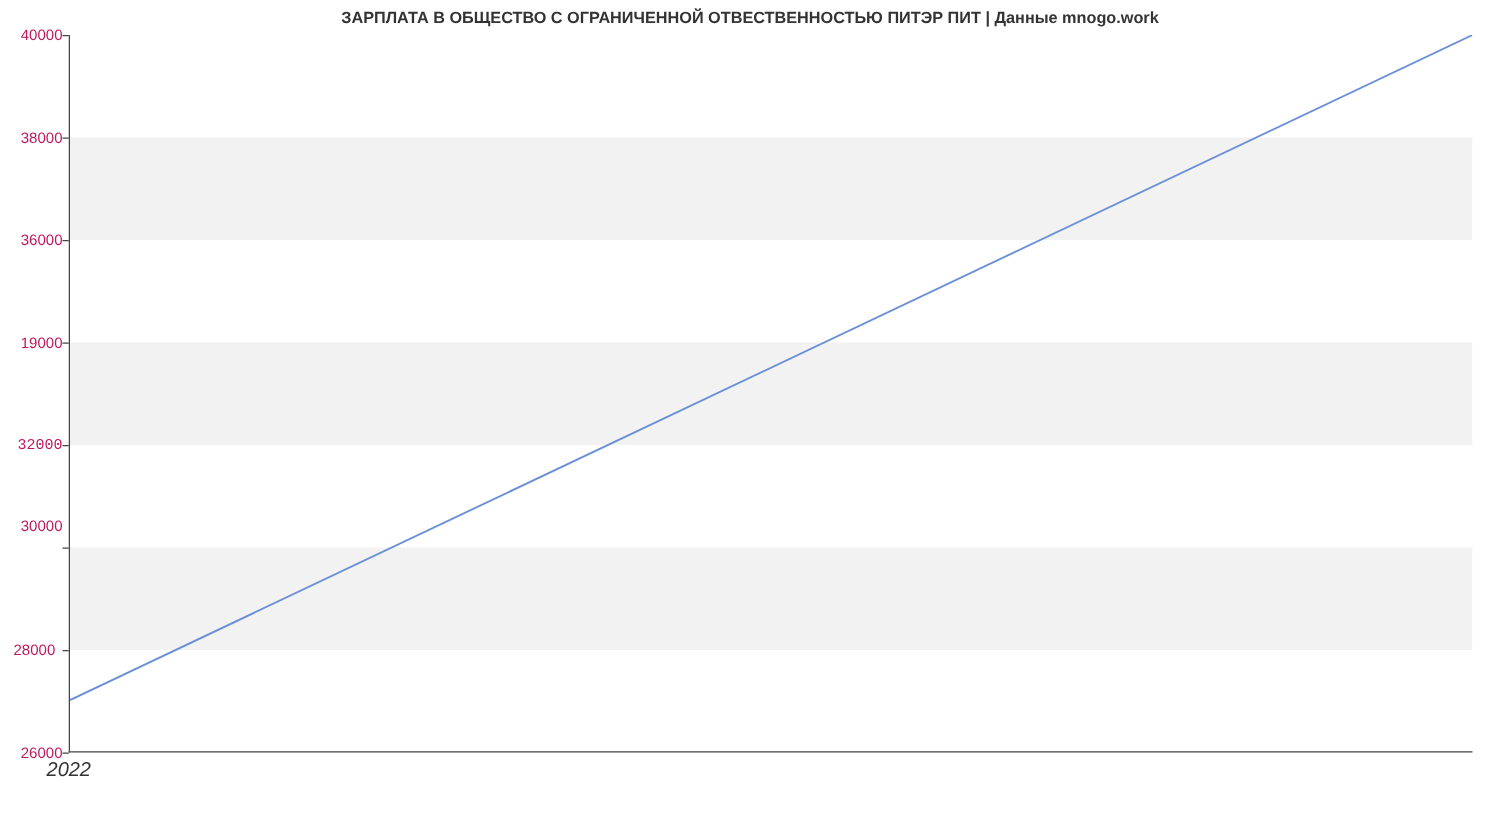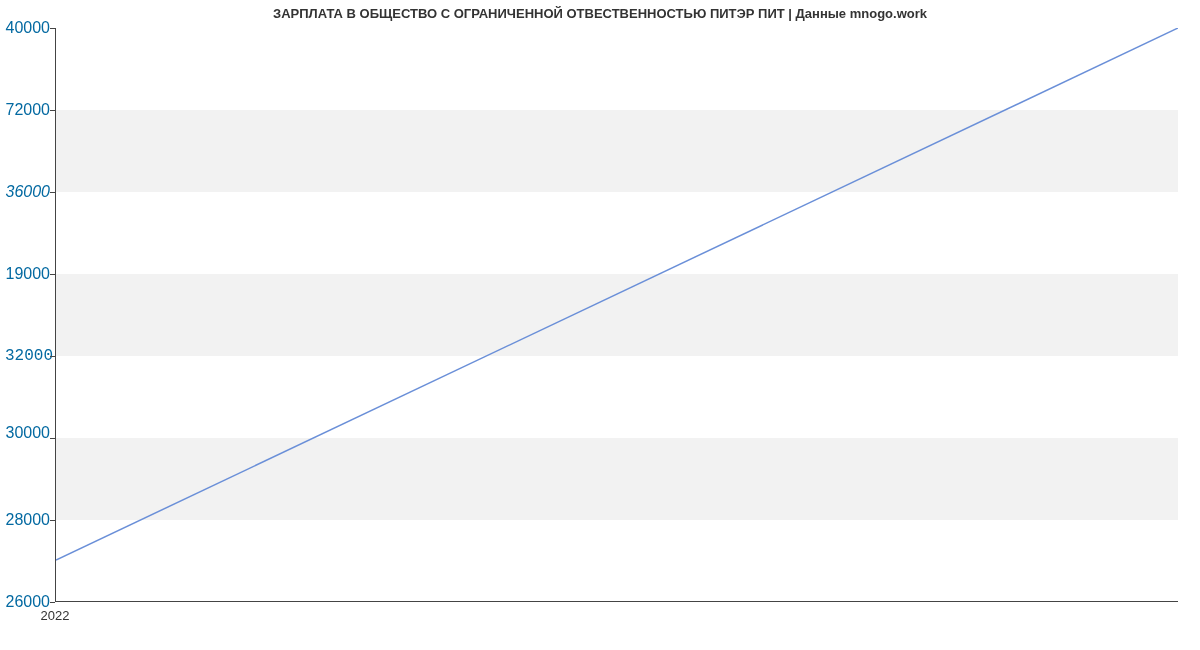--- a/index.html
+++ b/index.html
@@ -48,8 +48,8 @@
     right: 1150px;
     width: 45px;
     text-align: right;
-    font-size: 16px;
-    color: #0369a1;
+    font-size: 12px;
+    color: #be185d;
     transform: translateY(-50%);
   }
   .y-tick-mark {

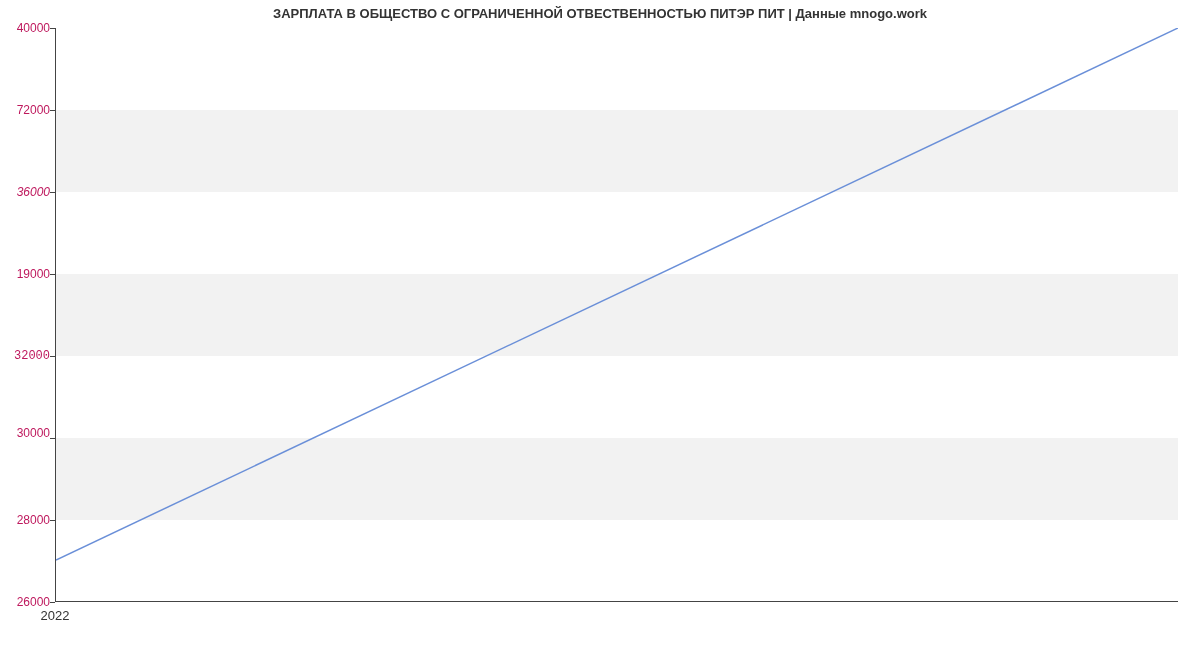--- a/index.html
+++ b/index.html
@@ -86,7 +86,7 @@
   <div class="title">ЗАРПЛАТА В ОБЩЕСТВО С ОГРАНИЧЕННОЙ ОТВЕСТВЕННОСТЬЮ ПИТЭР ПИТ | Данные mnogo.work</div>
 
   <div class="y-tick" style="top:28px;">40000</div>
-  <div class="y-tick" style="top:110px;">72000</div>
+  <div class="y-tick" style="top:110px;">38000</div>
   <div class="y-tick" style="top:192px;font-style:italic;">36000</div>
   <div class="y-tick" style="top:274px;">19000</div>
   <div class="y-tick" style="top:356px;font-family:Liberation Mono, monospace;">32000</div>

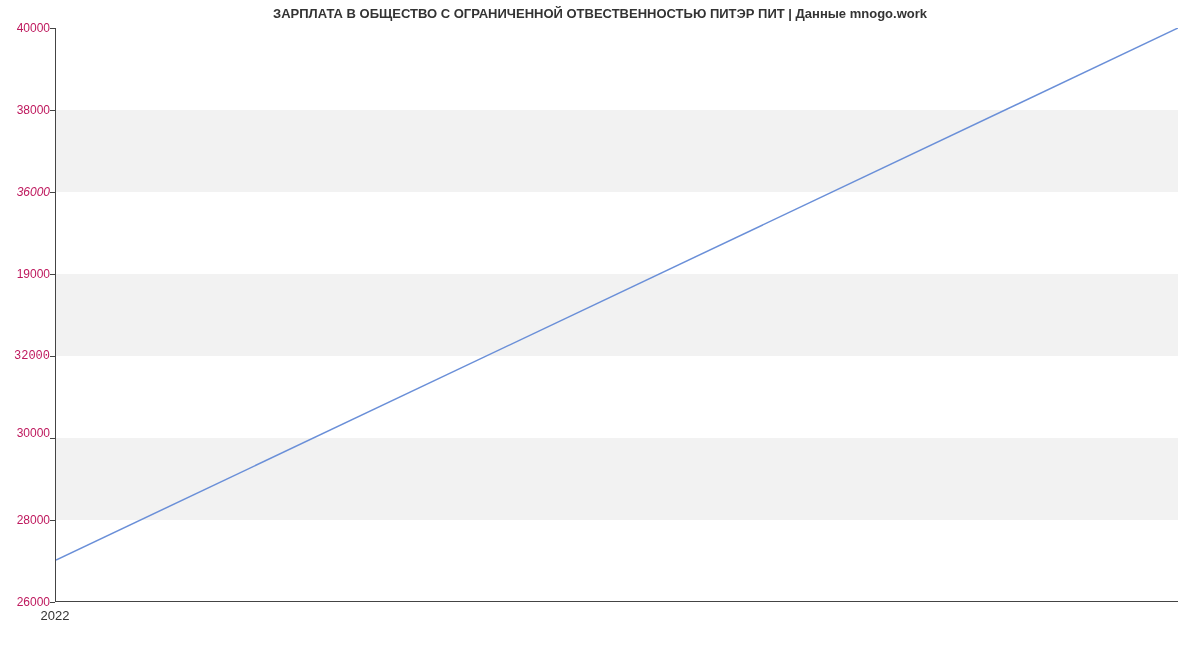--- a/index.html
+++ b/index.html
@@ -87,7 +87,7 @@
 
   <div class="y-tick" style="top:28px;">40000</div>
   <div class="y-tick" style="top:110px;">38000</div>
-  <div class="y-tick" style="top:192px;font-style:italic;">36000</div>
+  <div class="y-tick" style="top:192px;">36000</div>
   <div class="y-tick" style="top:274px;">19000</div>
   <div class="y-tick" style="top:356px;font-family:Liberation Mono, monospace;">32000</div>
   <div class="y-tick" style="top:433px;">30000</div>

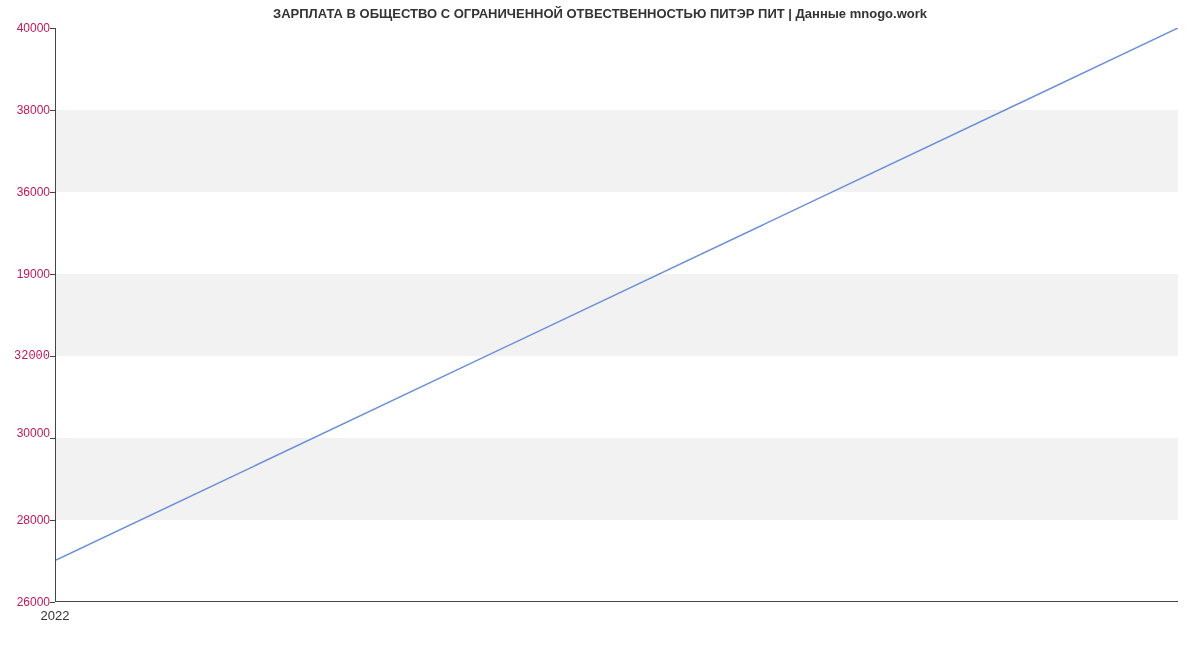--- a/index.html
+++ b/index.html
@@ -90,7 +90,7 @@
   <div class="y-tick" style="top:192px;">36000</div>
   <div class="y-tick" style="top:274px;">19000</div>
   <div class="y-tick" style="top:356px;font-family:Liberation Mono, monospace;">32000</div>
-  <div class="y-tick" style="top:433px;">30000</div>
+  <div class="y-tick" style="top:421px;">30000</div>
   <div class="y-tick" style="top:520px;">28000</div>
   <div class="y-tick" style="top:602px;text-align:right;">26000</div>
 

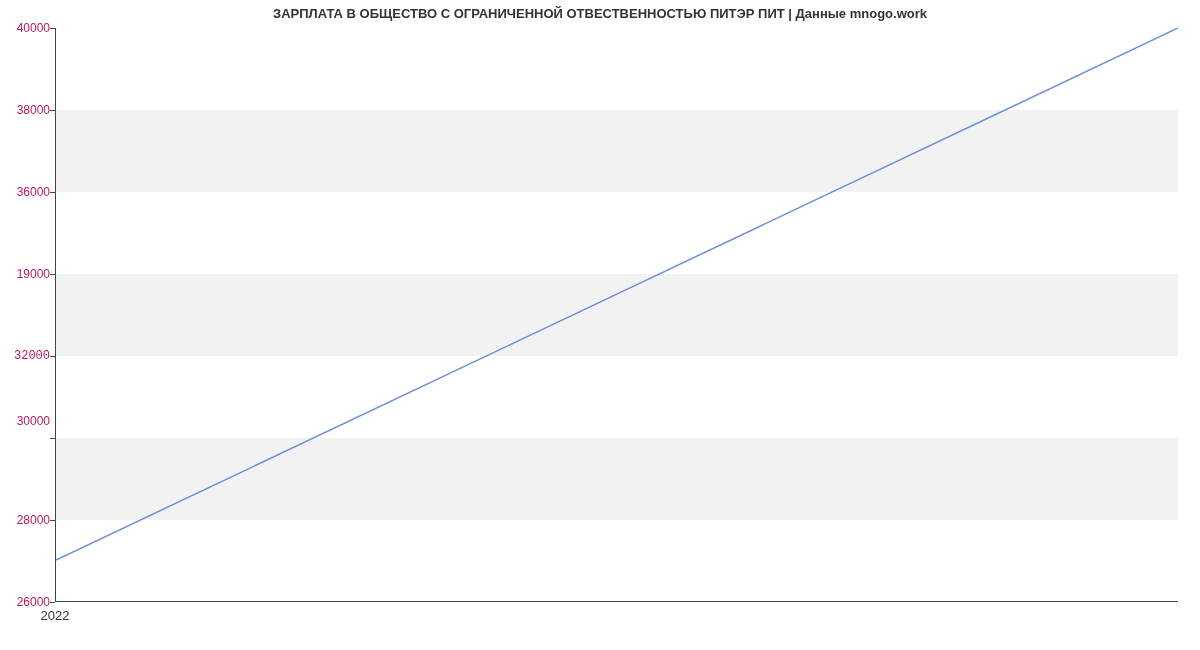--- a/index.html
+++ b/index.html
@@ -91,7 +91,7 @@
   <div class="y-tick" style="top:274px;">19000</div>
   <div class="y-tick" style="top:356px;font-family:Liberation Mono, monospace;">32000</div>
   <div class="y-tick" style="top:421px;">30000</div>
-  <div class="y-tick" style="top:520px;">28000</div>
+  <div class="y-tick" style="top:520px;text-align:center;">28000</div>
   <div class="y-tick" style="top:602px;text-align:right;">26000</div>
 
   <div class="y-tick-mark" style="top:28px;"></div>

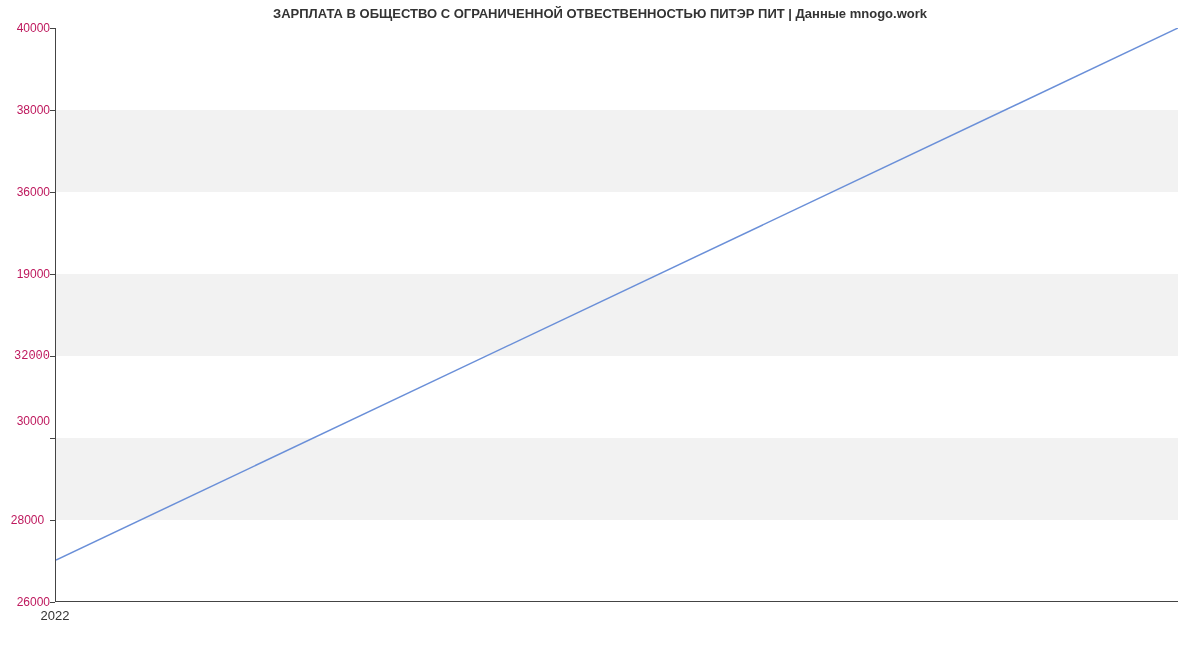--- a/index.html
+++ b/index.html
@@ -62,9 +62,10 @@
   .x-tick {
     position: absolute;
     top: 608px;
-    font-size: 13px;
+    font-size: 16px;
     color: #333;
     transform: translateX(-50%);
+    font-style: italic;
   }
   svg.line {
     position: absolute;

